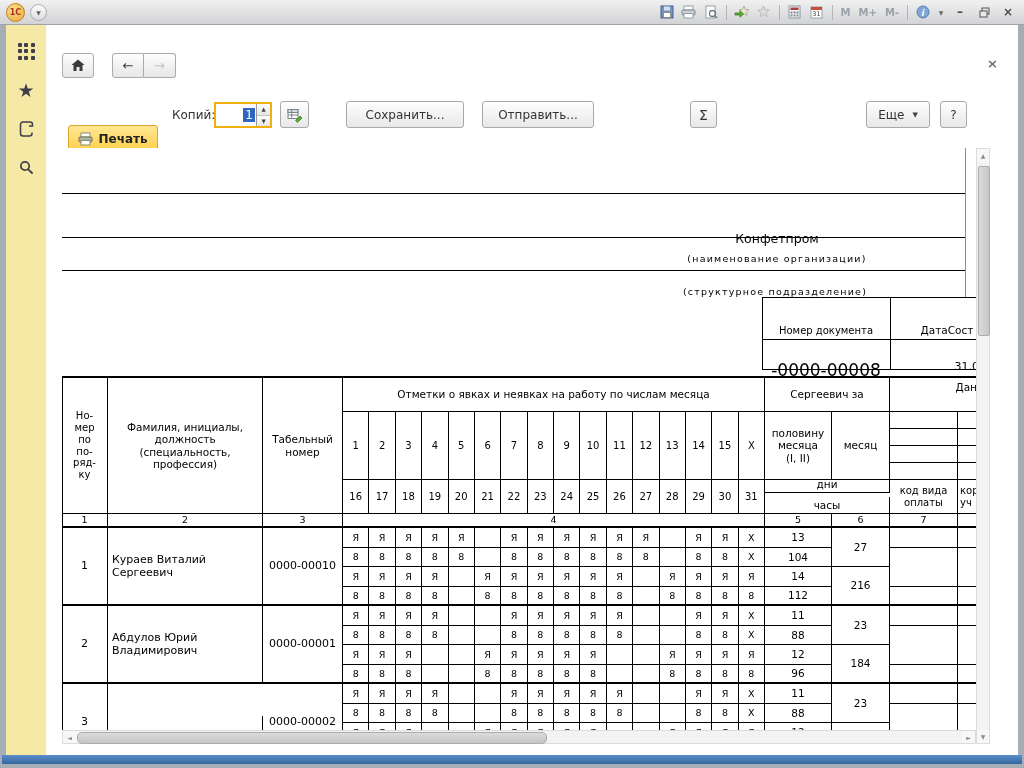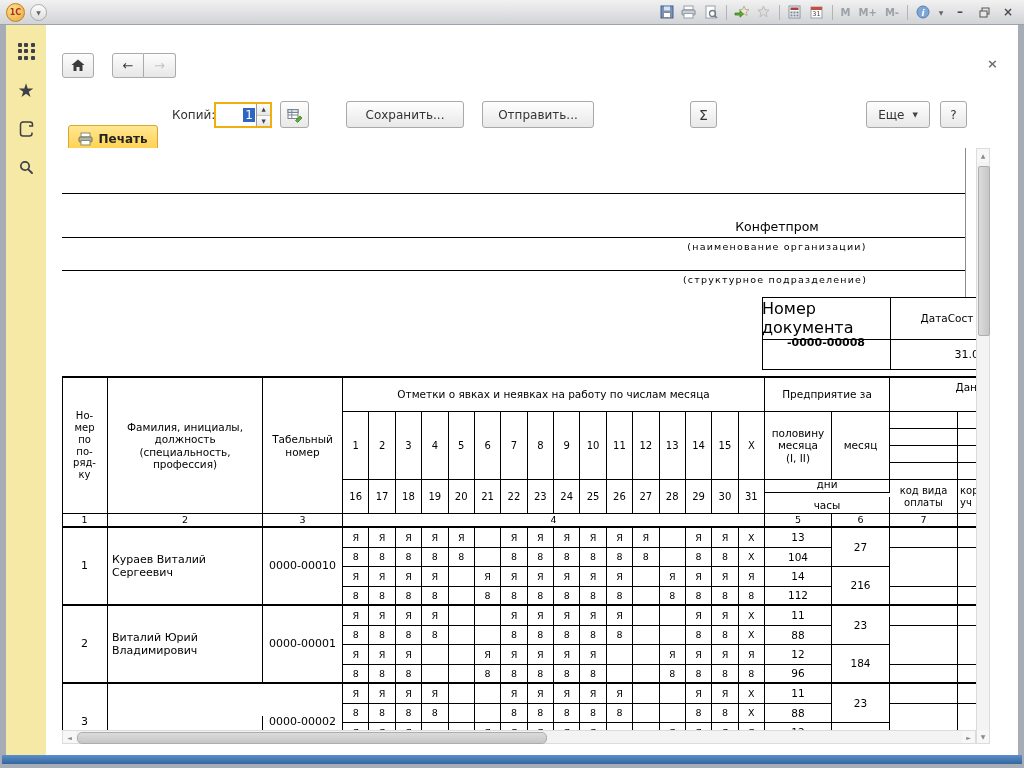--- a/index.html
+++ b/index.html
@@ -68,7 +68,7 @@
   #doc{position:absolute;left:16px;top:123px;width:914px;height:582px;overflow:hidden;background:#FFF;color:#000;}
   .dline{position:absolute;height:1px;background:#000;}
   .vline{position:absolute;width:1px;background:#000;}
-  .dtext{position:absolute;}
+  .dtext{position:absolute;margin-top:12px;}
   .tline{position:absolute;background:#000;}
   .tcell{position:absolute;box-sizing:border-box;border-right:1px solid #000;border-bottom:1px solid #000;
     display:flex;align-items:center;justify-content:center;overflow:hidden;white-space:pre-line;

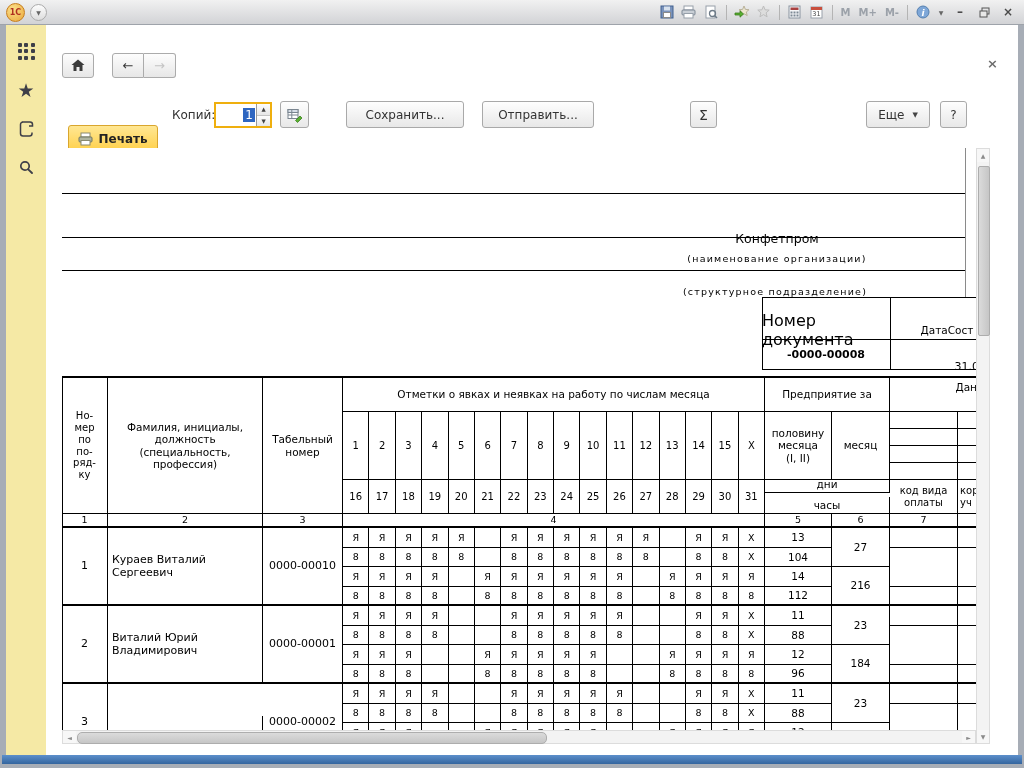--- a/index.html
+++ b/index.html
@@ -284,7 +284,7 @@
         <div class="dline" style="left:700px;top:221px;width:220px;"></div>
         <div class="vline" style="left:700px;top:149px;height:73px;"></div>
         <div class="vline" style="left:828px;top:149px;height:73px;"></div>
-        <div class="dtext" style="left:700px;top:149px;width:128px;height:42px;display:flex;align-items:center;justify-content:center;font-size:16px;">Номер документа</div>
+        <div class="dtext" style="left:700px;top:149px;width:128px;height:42px;display:flex;align-items:center;justify-content:center;font-size:10px;text-align:center;">Номер документа</div>
         <div class="dtext" style="left:828px;top:149px;width:86px;height:42px;display:flex;align-items:center;justify-content:center;padding-left:14px;font-size:10.5px;overflow:hidden;">ДатаСост</div>
         <div class="dtext" style="left:700px;top:180px;width:128px;height:28px;display:flex;align-items:center;justify-content:center;font-size:11px;font-weight:bold;">-0000-00008</div>
         <div class="dtext" style="left:828px;top:192px;width:96px;height:28px;display:flex;align-items:center;justify-content:flex-end;font-size:11px;">31.03</div>

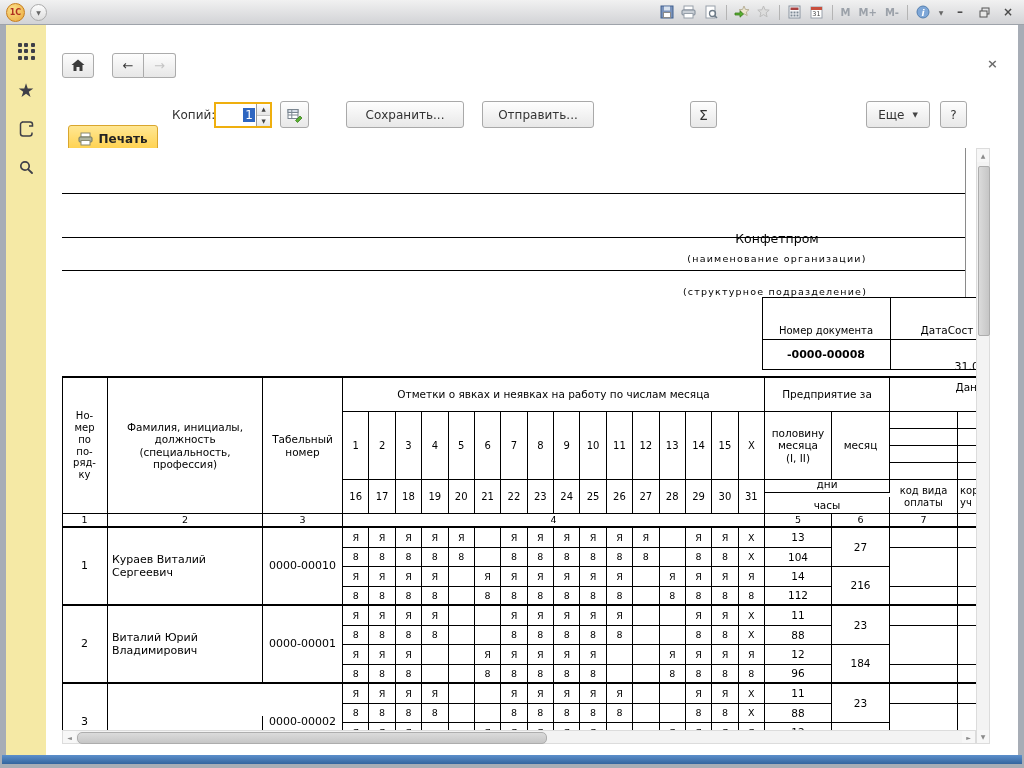--- a/index.html
+++ b/index.html
@@ -286,7 +286,7 @@
         <div class="vline" style="left:828px;top:149px;height:73px;"></div>
         <div class="dtext" style="left:700px;top:149px;width:128px;height:42px;display:flex;align-items:center;justify-content:center;font-size:10px;text-align:center;">Номер документа</div>
         <div class="dtext" style="left:828px;top:149px;width:86px;height:42px;display:flex;align-items:center;justify-content:center;padding-left:14px;font-size:10.5px;overflow:hidden;">ДатаСост</div>
-        <div class="dtext" style="left:700px;top:180px;width:128px;height:28px;display:flex;align-items:center;justify-content:center;font-size:11px;font-weight:bold;">-0000-00008</div>
+        <div class="dtext" style="left:700px;top:196px;width:128px;height:28px;display:flex;align-items:center;justify-content:center;font-size:17px;">-0000-00008</div>
         <div class="dtext" style="left:828px;top:192px;width:96px;height:28px;display:flex;align-items:center;justify-content:flex-end;font-size:11px;">31.03</div>
 
 

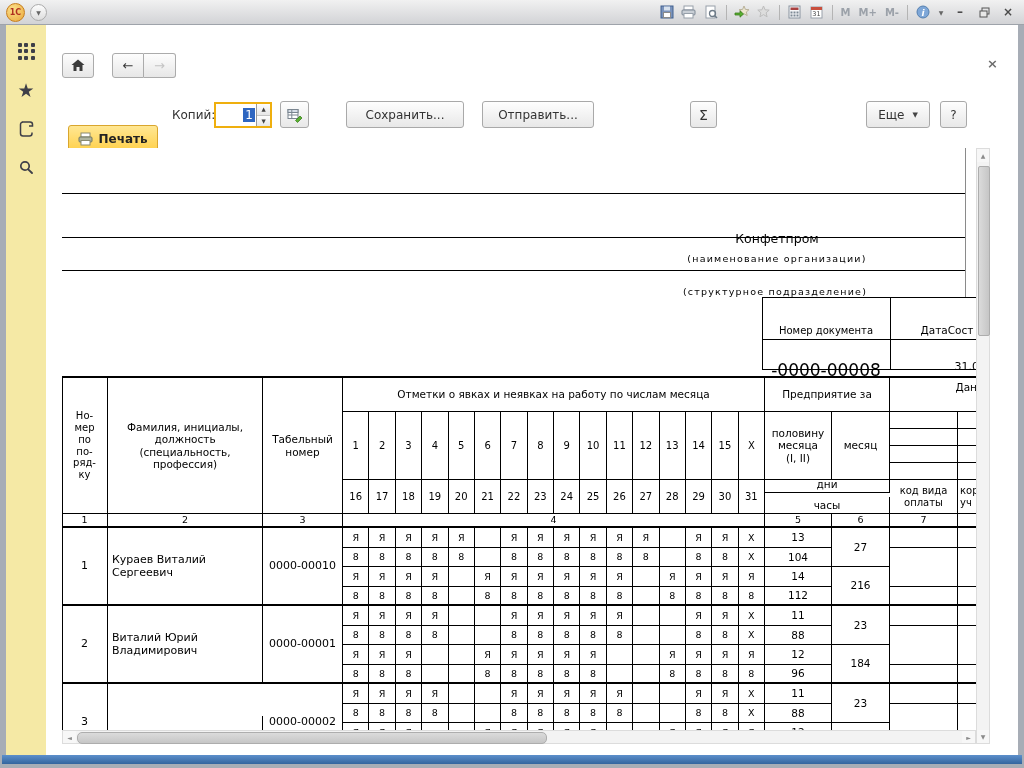--- a/index.html
+++ b/index.html
@@ -307,7 +307,7 @@
           <div class="tcell" style="left:201px;top:230px;width:80px;height:136px;font-size:10.5px;">Табельный
 номер</div>
           <div class="tcell" style="left:281px;top:230px;width:422px;height:34px;font-size:10.5px;">Отметки о явках и неявках на работу по числам месяца</div>
-          <div class="tcell" style="left:703px;top:230px;width:125px;height:34px;font-size:10.5px;">Предприятие за</div>
+          <div class="tcell" style="left:703px;top:230px;width:125px;height:34px;font-size:10.5px;">Сергеевич за</div>
           <div class="tcell" style="left:828px;top:230px;width:92px;height:34px;font-size:10.5px;justify-content:flex-end;align-items:flex-start;padding:3px 4px 0 0;">Дан</div>
           <div class="tcell" style="left:703px;top:264px;width:67px;height:68px;font-size:10.5px;">половину
 месяца

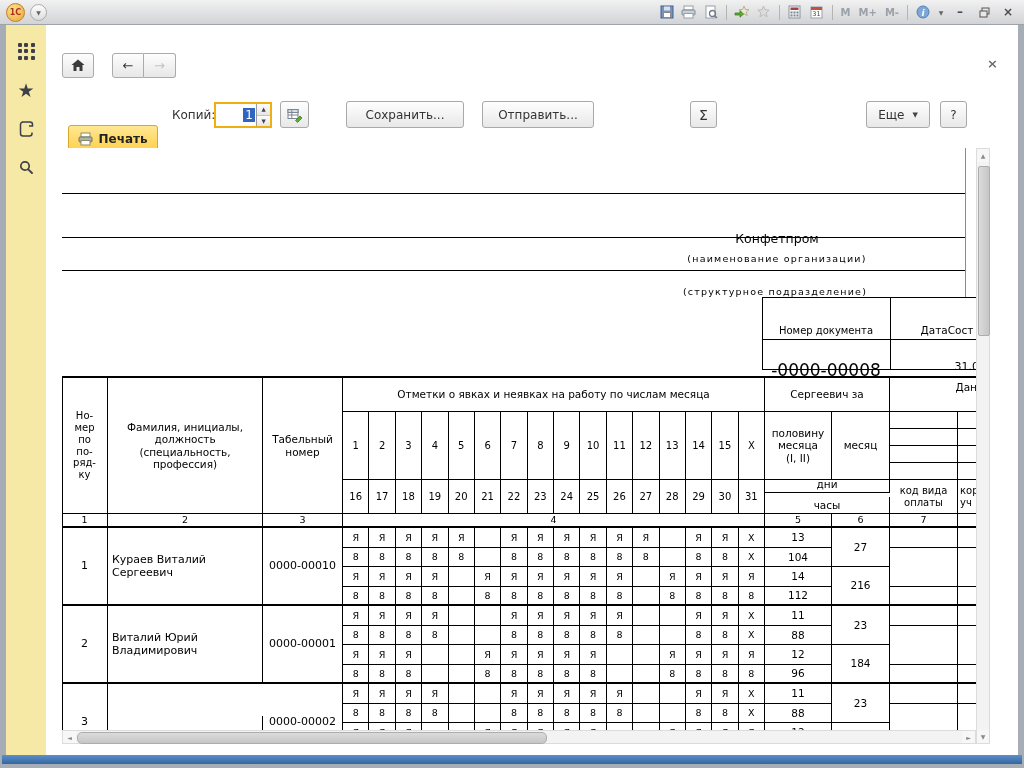--- a/index.html
+++ b/index.html
@@ -448,7 +448,7 @@
             <div class="tcell thick-b" style="left: 828px; top: 438.5px; width: 68px; height: 19.5px; font-size: 10px;"></div>
             <div class="tcell thick-b" style="left: 896px; top: 438.5px; width: 24px; height: 19.5px; font-size: 10px;"></div>
             <div class="tcell thick-b" style="left: 0px; top: 458px; width: 46px; height: 78px; font-size: 11px;">2</div>
-            <div class="tcell thick-b" style="left: 46px; top: 458px; width: 155px; height: 78px; font-size: 11px; justify-content: flex-start; text-align: left; padding-left: 4px; line-height: 13px;">Виталий Юрий
+            <div class="tcell thick-b" style="left: 46px; top: 458px; width: 155px; height: 78px; font-size: 11px; justify-content: flex-start; text-align: left; padding-left: 4px; line-height: 13px;">Абдулов Юрий
 Владимирович</div>
             <div class="tcell thick-b" style="left: 201px; top: 458px; width: 80px; height: 78px; font-size: 11px;">0000-00001</div>
             <div class="tcell" style="left: 281px; top: 458px; width: 26.375px; height: 19.5px; font-size: 9.5px;">Я</div>

